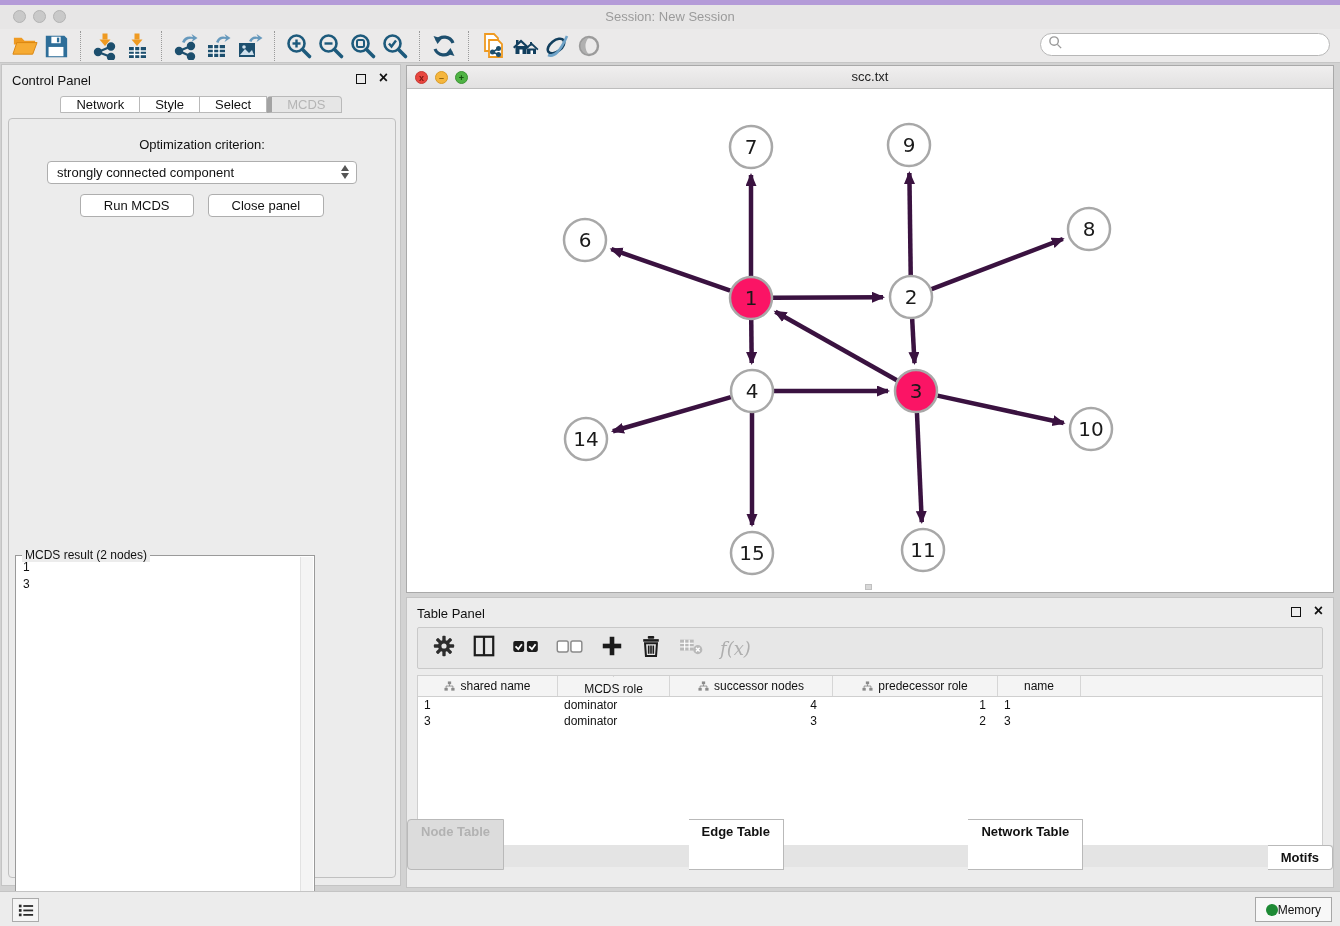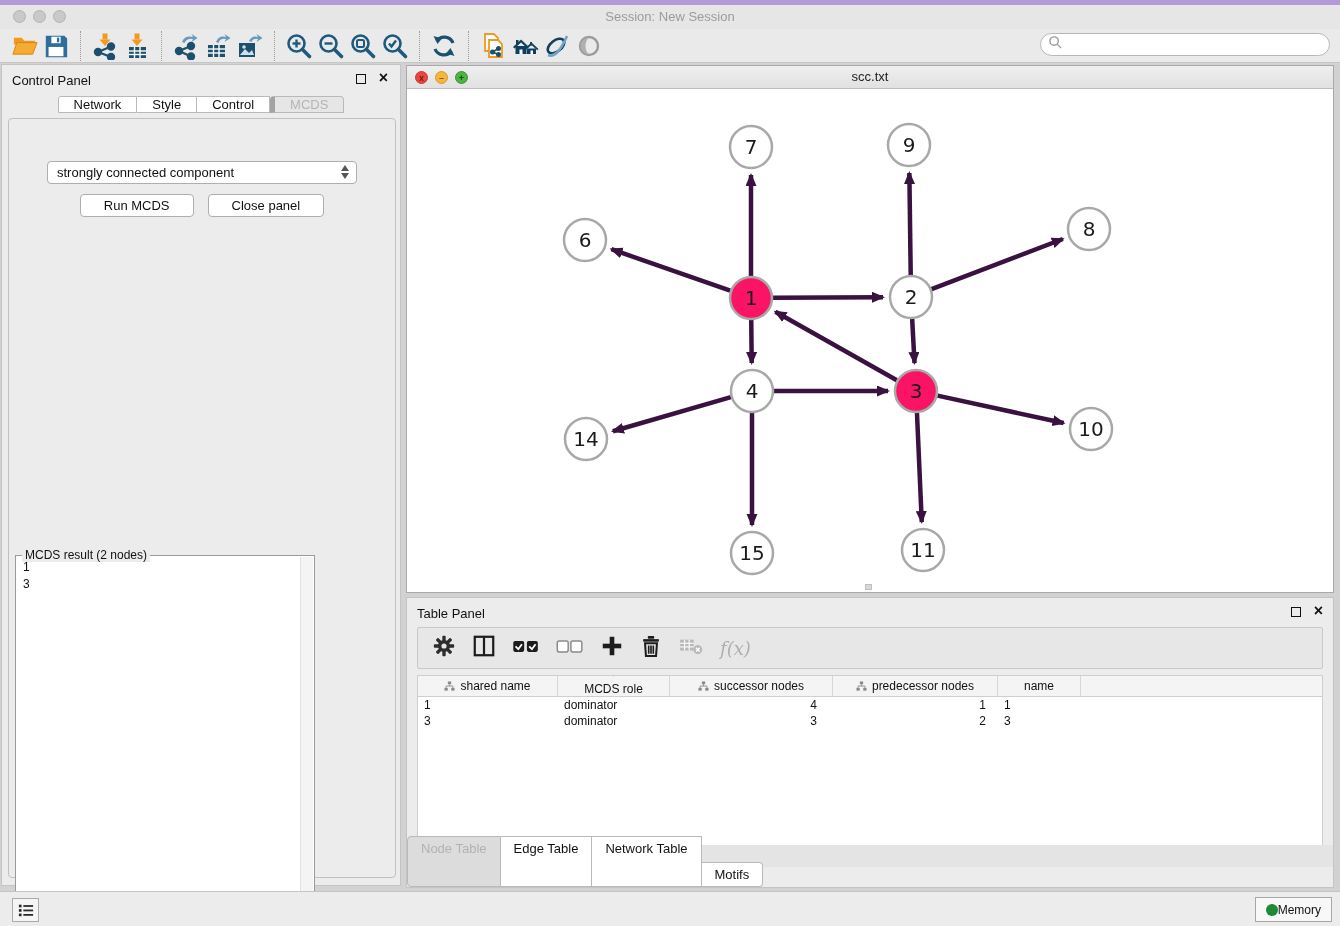--- a/index.html
+++ b/index.html
@@ -278,7 +278,7 @@
   <div id="cp-tabs">
     <span class="cp-tab">Network</span>
     <span class="cp-tab">Style</span>
-    <span class="cp-tab">Control</span>
+    <span class="cp-tab">Select</span>
     <span class="cp-tab active">MCDS</span>
   </div>
   <div id="cp-body">

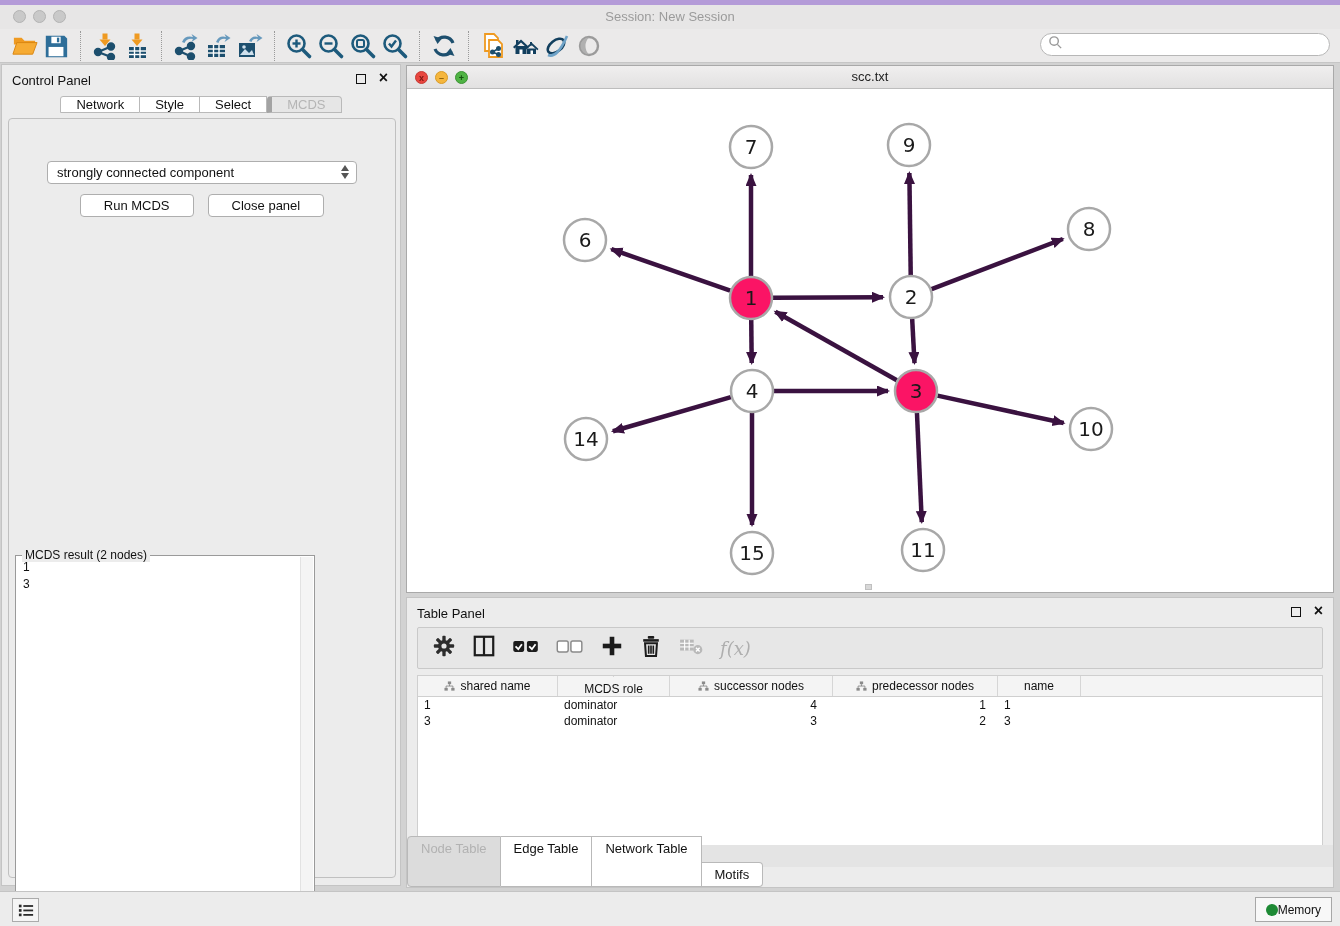--- a/index.html
+++ b/index.html
@@ -282,6 +282,7 @@
     <span class="cp-tab active">MCDS</span>
   </div>
   <div id="cp-body">
+    <div id="opt-label">Optimization criterion:</div>
     <div id="criterion">
       <span>strongly connected component</span>
       <span class="stepper">

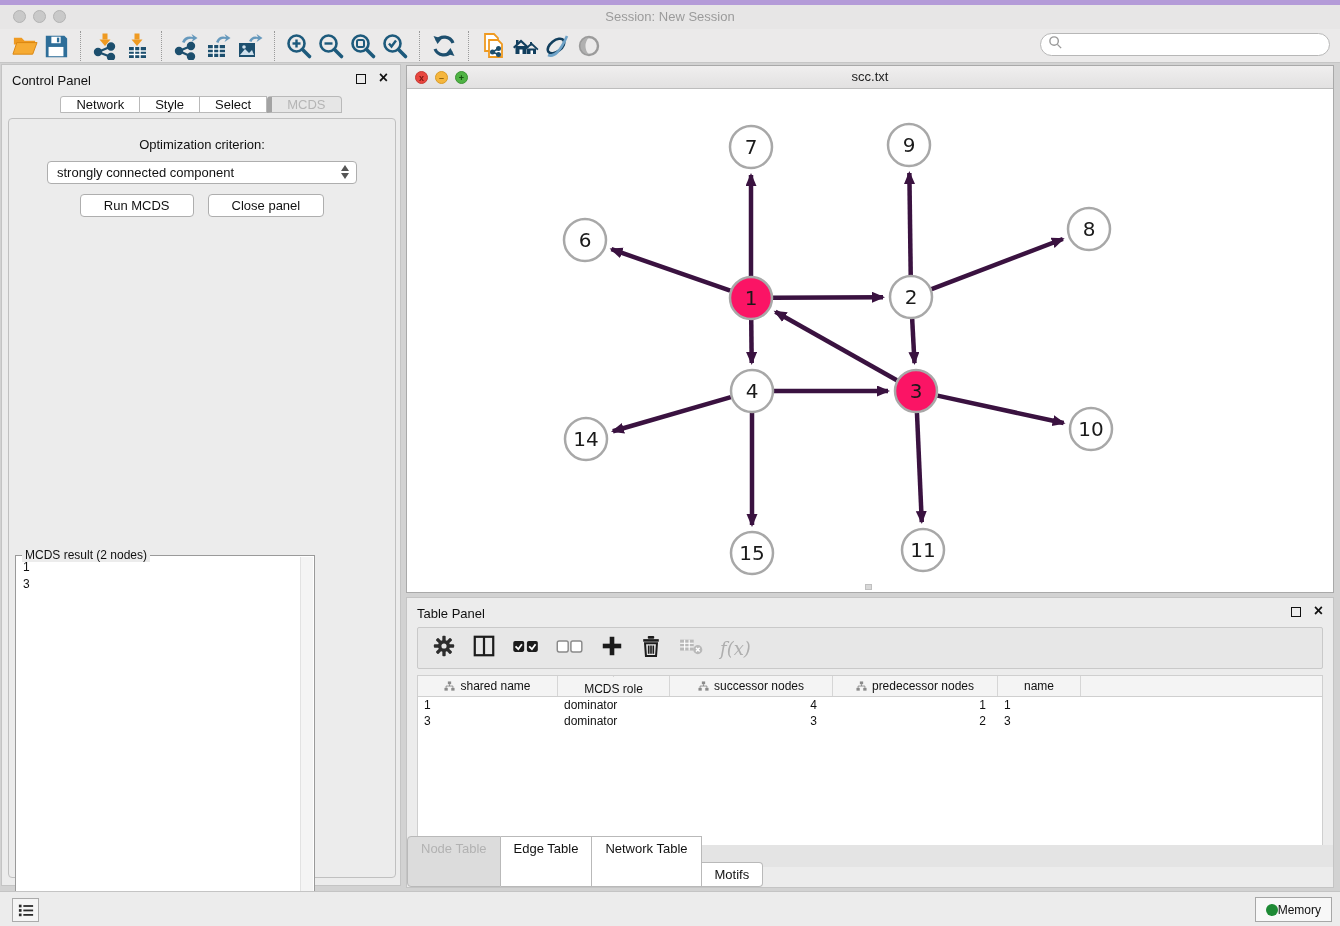--- a/index.html
+++ b/index.html
@@ -483,7 +483,7 @@
             </g>
             <path d="M6 3.5 v2 M2.3 7.5 v-2 h7.4 v2" fill="none" stroke="#8a8a8a" stroke-width="1"></path>
           </svg>
-        <span>predecessor nodes</span>
+        <span>predecessor role</span>
         </span>
       <span class="th" style="width:83px;">
         <span>name</span>

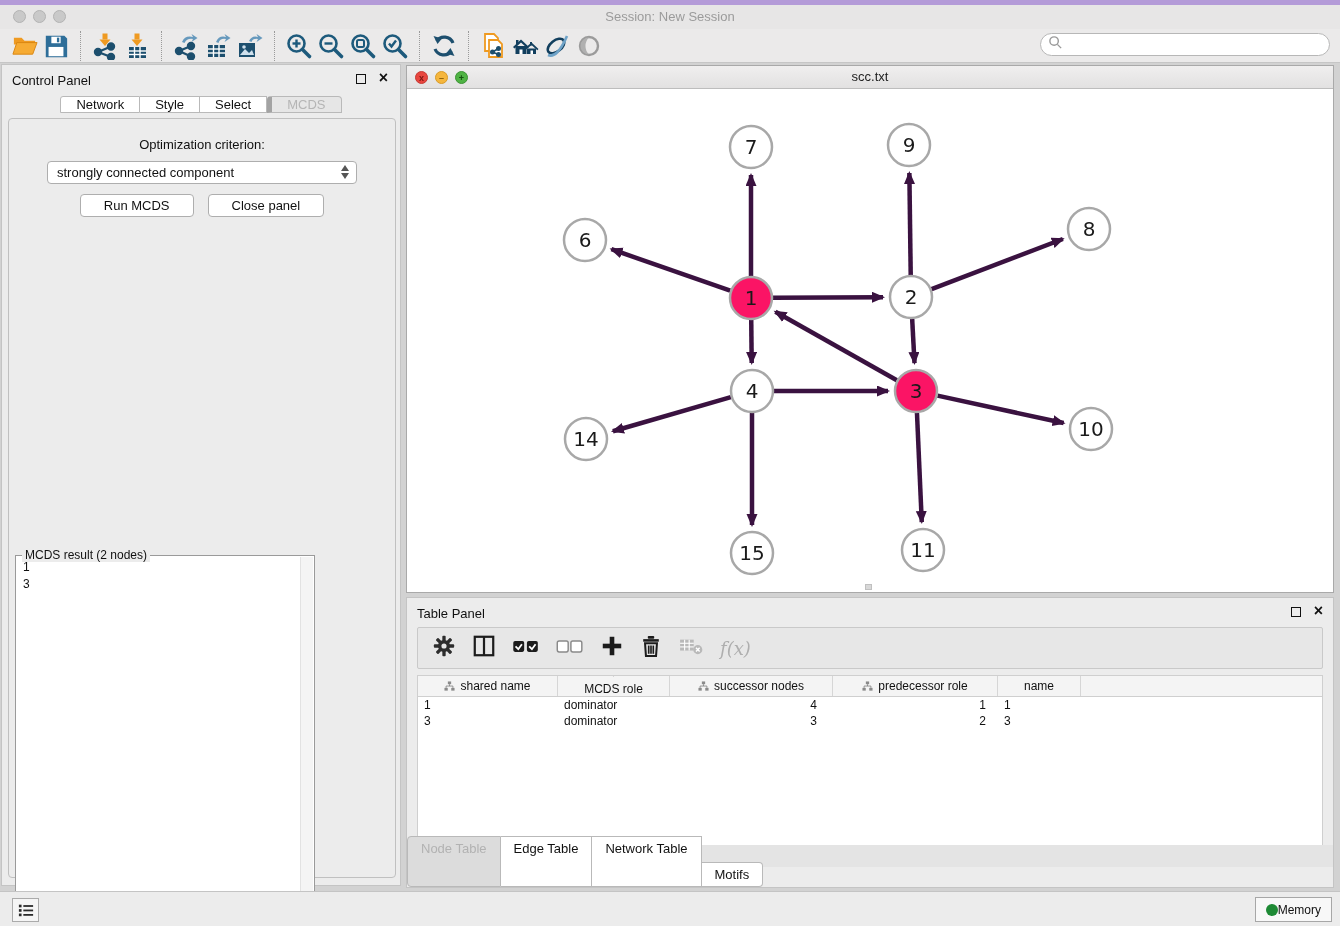--- a/index.html
+++ b/index.html
@@ -74,7 +74,7 @@
   .td { padding:1px 6px; }
   .num-r { text-align:right; }
   #tp-bottom-strip { position:absolute; left:0px; bottom:20px; width:926px; height:22px; background:#e4e4e4; }
-  #tp-tabs { position:absolute; left:0; bottom:0; width:100%; display:flex; justify-content:flex-start; }
+  #tp-tabs { position:absolute; left:0; bottom:17px; width:100%; display:flex; justify-content:space-between;font-weight:bold; }
   .tp-tab { font-size:13px; padding:4px 13px; background:#fff; border:1px solid #b9b9b9; border-left:none; color:#111; }
   .tp-tab:first-child { border-left:1px solid #b9b9b9; border-radius:4px 0 0 4px; }
   .tp-tab:last-child { border-radius:0 4px 4px 0;margin-top:26px; }

